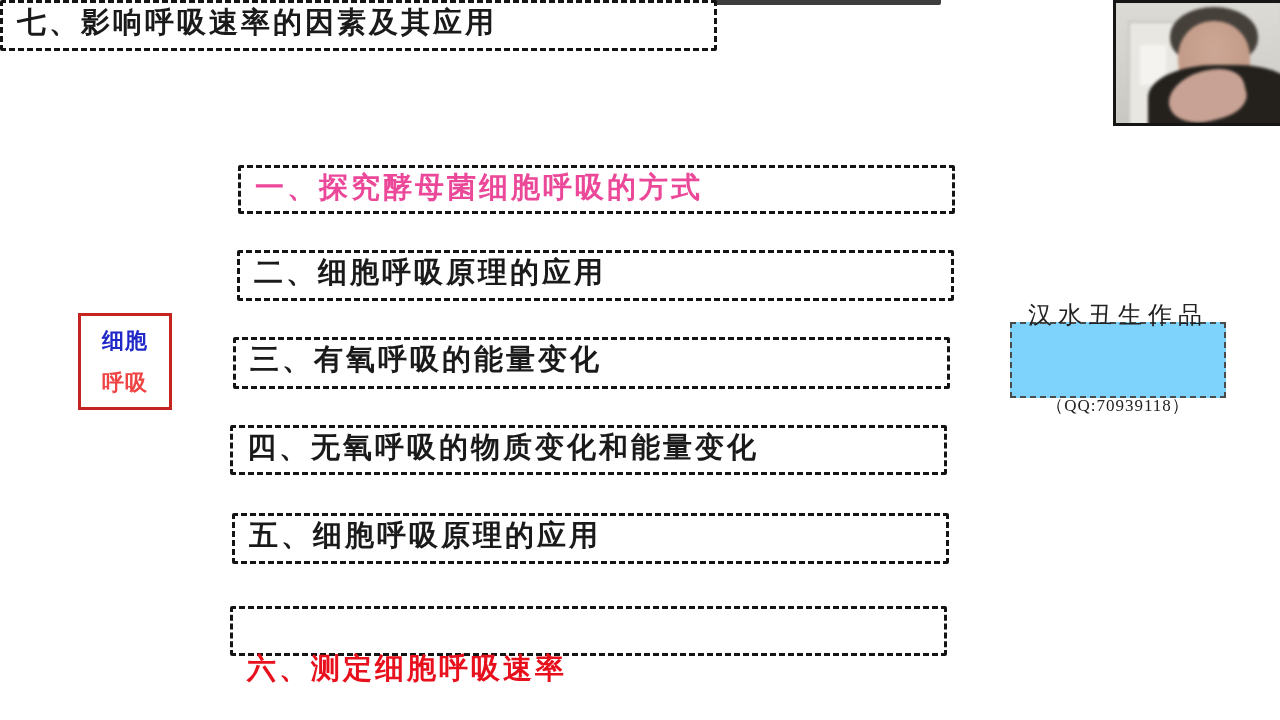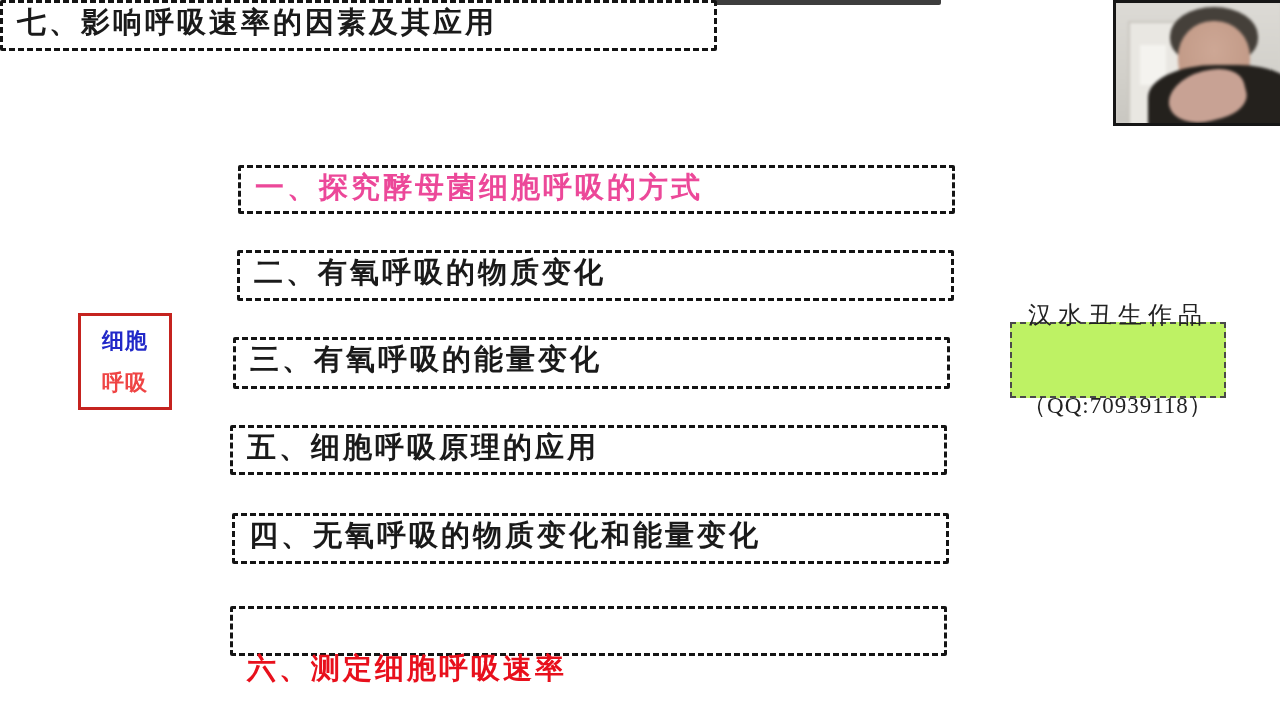--- a/index.html
+++ b/index.html
@@ -103,7 +103,7 @@
     <span class="label" style="color: #ec4899;">一、探究酵母菌细胞呼吸的方式</span>
   </div>
   <div class="menu-item">
-    <span class="label" style="color: rgb(26, 26, 26);">二、有氧呼吸的物质变化</span>
+    <span class="label" style="color: rgb(26, 26, 26);">二、细胞呼吸原理的应用</span>
   </div>
   <div class="menu-item">
     <span class="label" style="color: rgb(26, 26, 26);">三、有氧呼吸的能量变化</span>

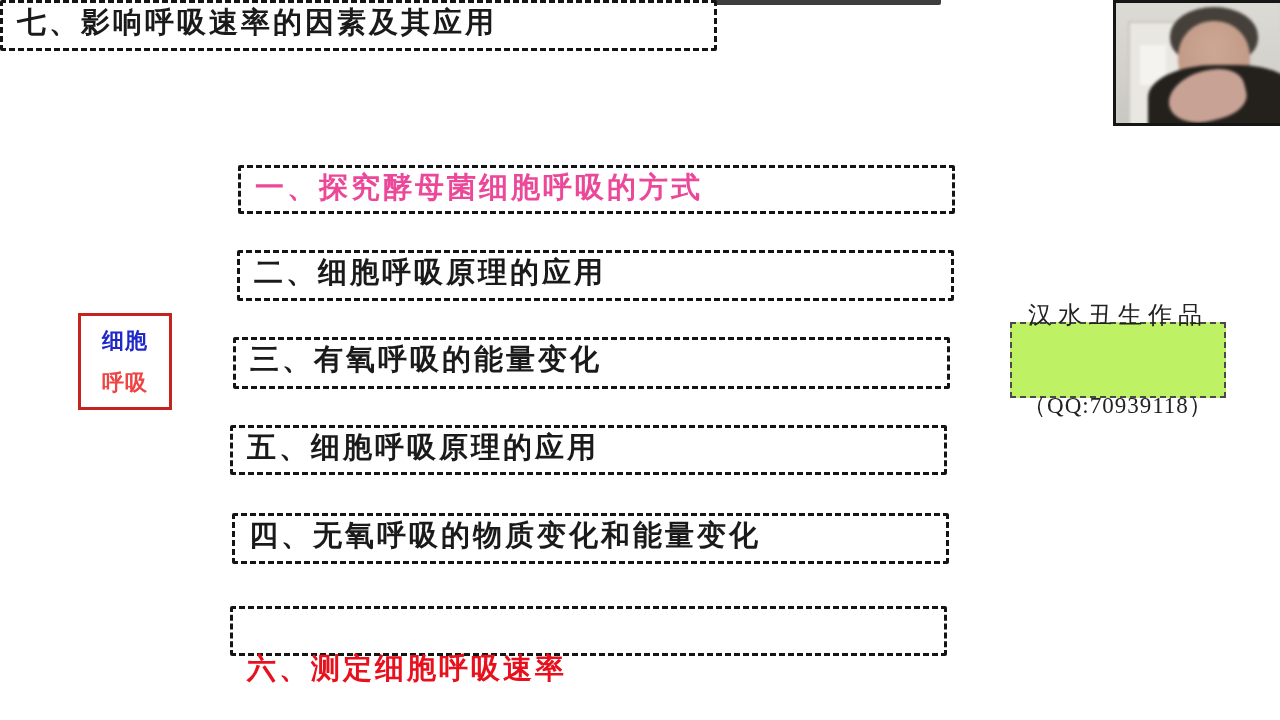--- a/index.html
+++ b/index.html
@@ -51,7 +51,7 @@
   
   .attribution{
     position:absolute;left:1010px;top:322px;width:216px;height:76px;box-sizing:border-box;
-    border:2px dashed #4a4a4a;background:#bef264;
+    border:2px dashed #4a4a4a;background:#7dd3fc;
     display:flex;flex-direction:column;align-items:center;justify-content:center;
     font-family:"Liberation Serif", serif;color:#222222;gap:48px;
   }

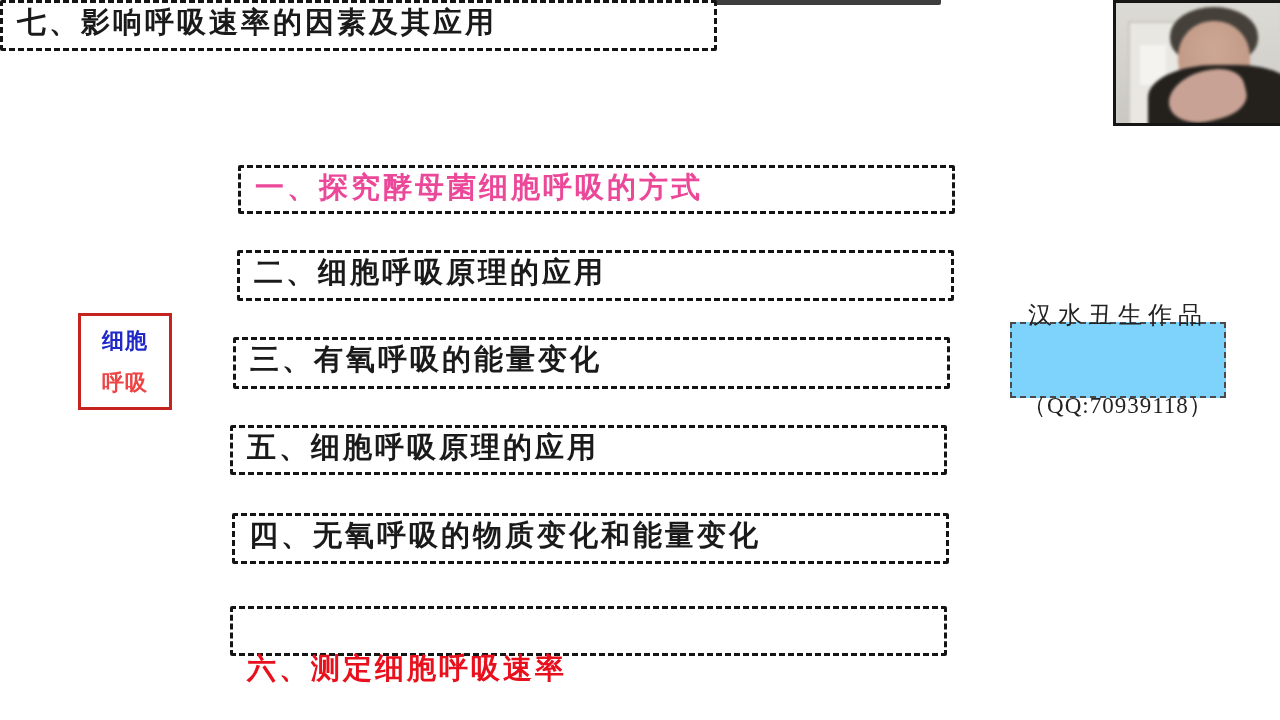--- a/index.html
+++ b/index.html
@@ -56,7 +56,7 @@
     font-family:"Liberation Serif", serif;color:#222222;gap:48px;
   }
   .attribution .line1{font-size:24px;letter-spacing:6px;line-height:32px;}
-  .attribution .line2{font-size:23px;letter-spacing:1px;line-height:30px;margin-top:12px;}
+  .attribution .line2{font-size:17px;letter-spacing:1px;line-height:30px;margin-top:12px;}
 
   
   .webcam{

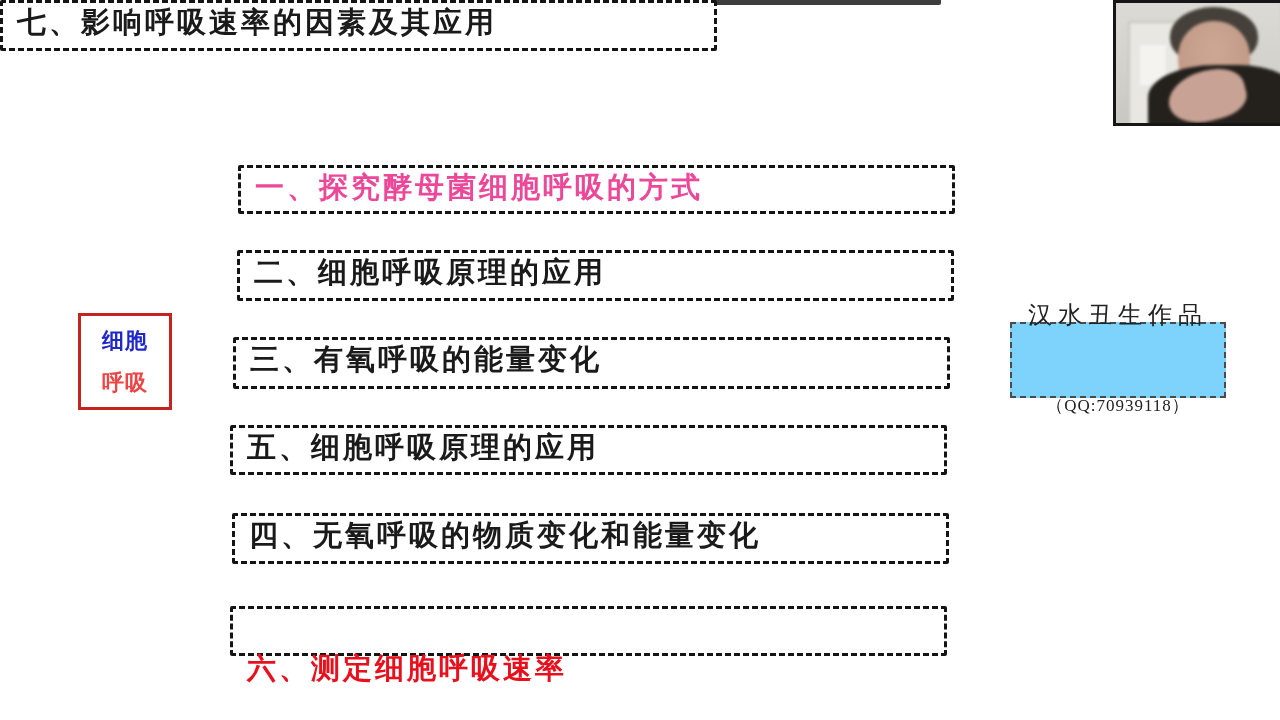--- a/index.html
+++ b/index.html
@@ -109,10 +109,10 @@
     <span class="label" style="color: rgb(26, 26, 26);">三、有氧呼吸的能量变化</span>
   </div>
   <div class="menu-item">
-    <span class="label" style="color: rgb(26, 26, 26);">五、细胞呼吸原理的应用</span>
+    <span class="label" style="color: rgb(26, 26, 26);">四、无氧呼吸的物质变化和能量变化</span>
   </div>
   <div class="menu-item">
-    <span class="label" style="color: rgb(26, 26, 26);">四、无氧呼吸的物质变化和能量变化</span>
+    <span class="label" style="color: rgb(26, 26, 26);">五、细胞呼吸原理的应用</span>
   </div>
   <div class="menu-item">
     <span class="label" style="color: rgb(232, 16, 28); margin-top: 40px;">六、测定细胞呼吸速率</span>

